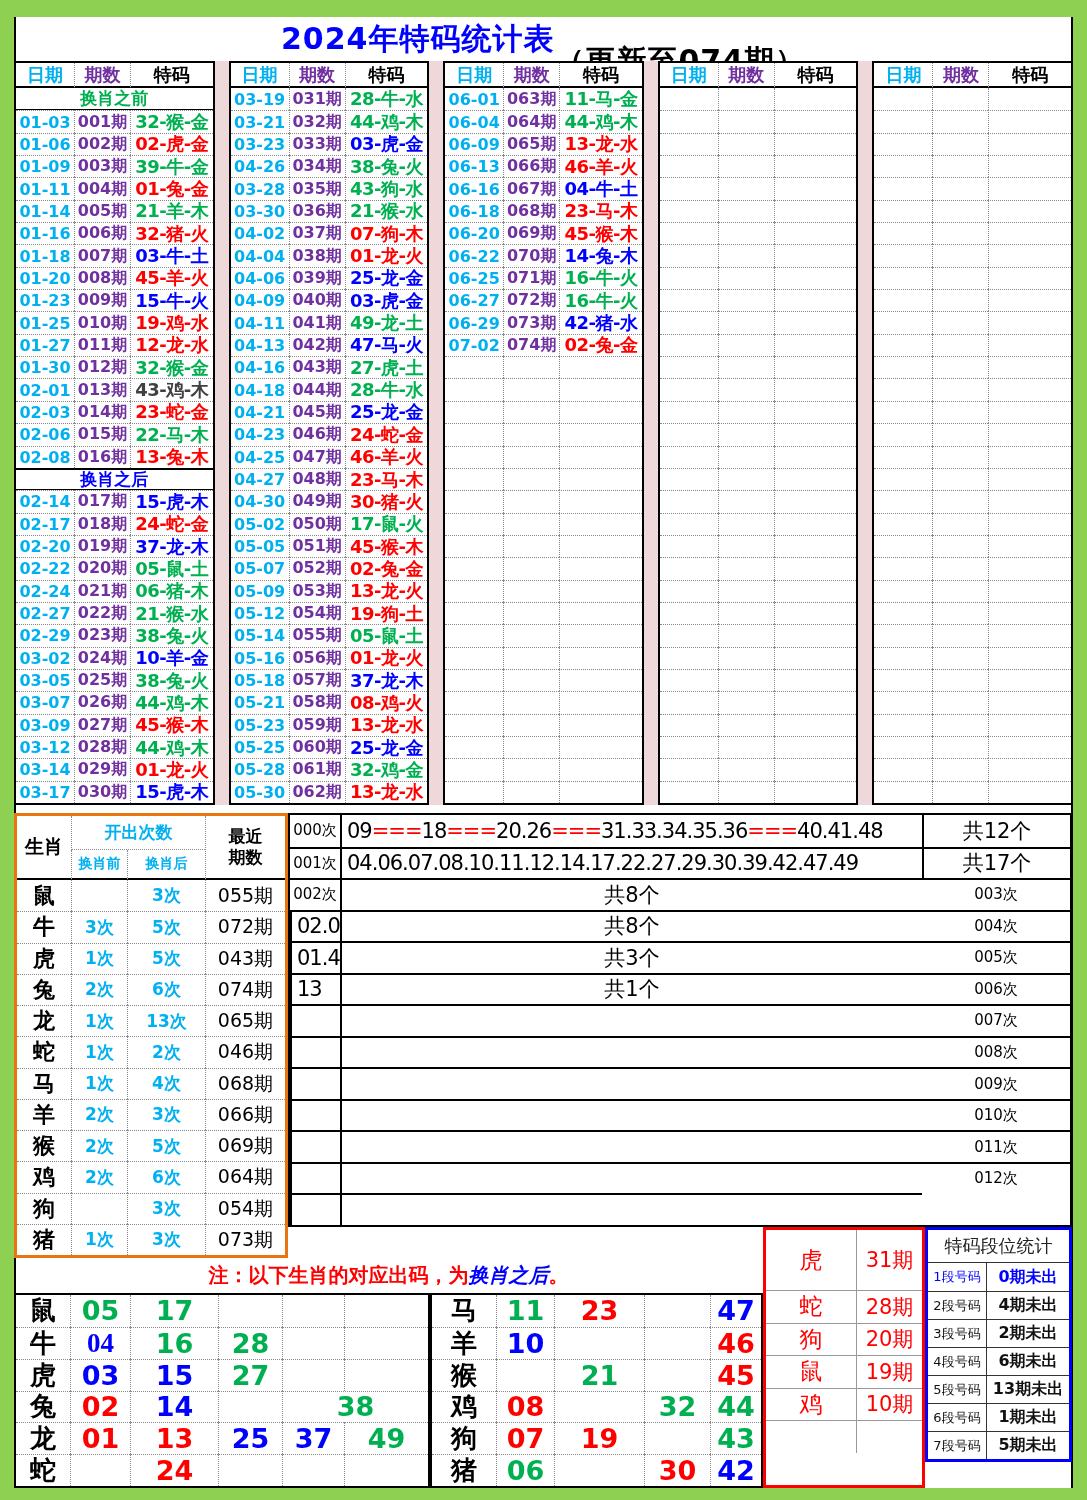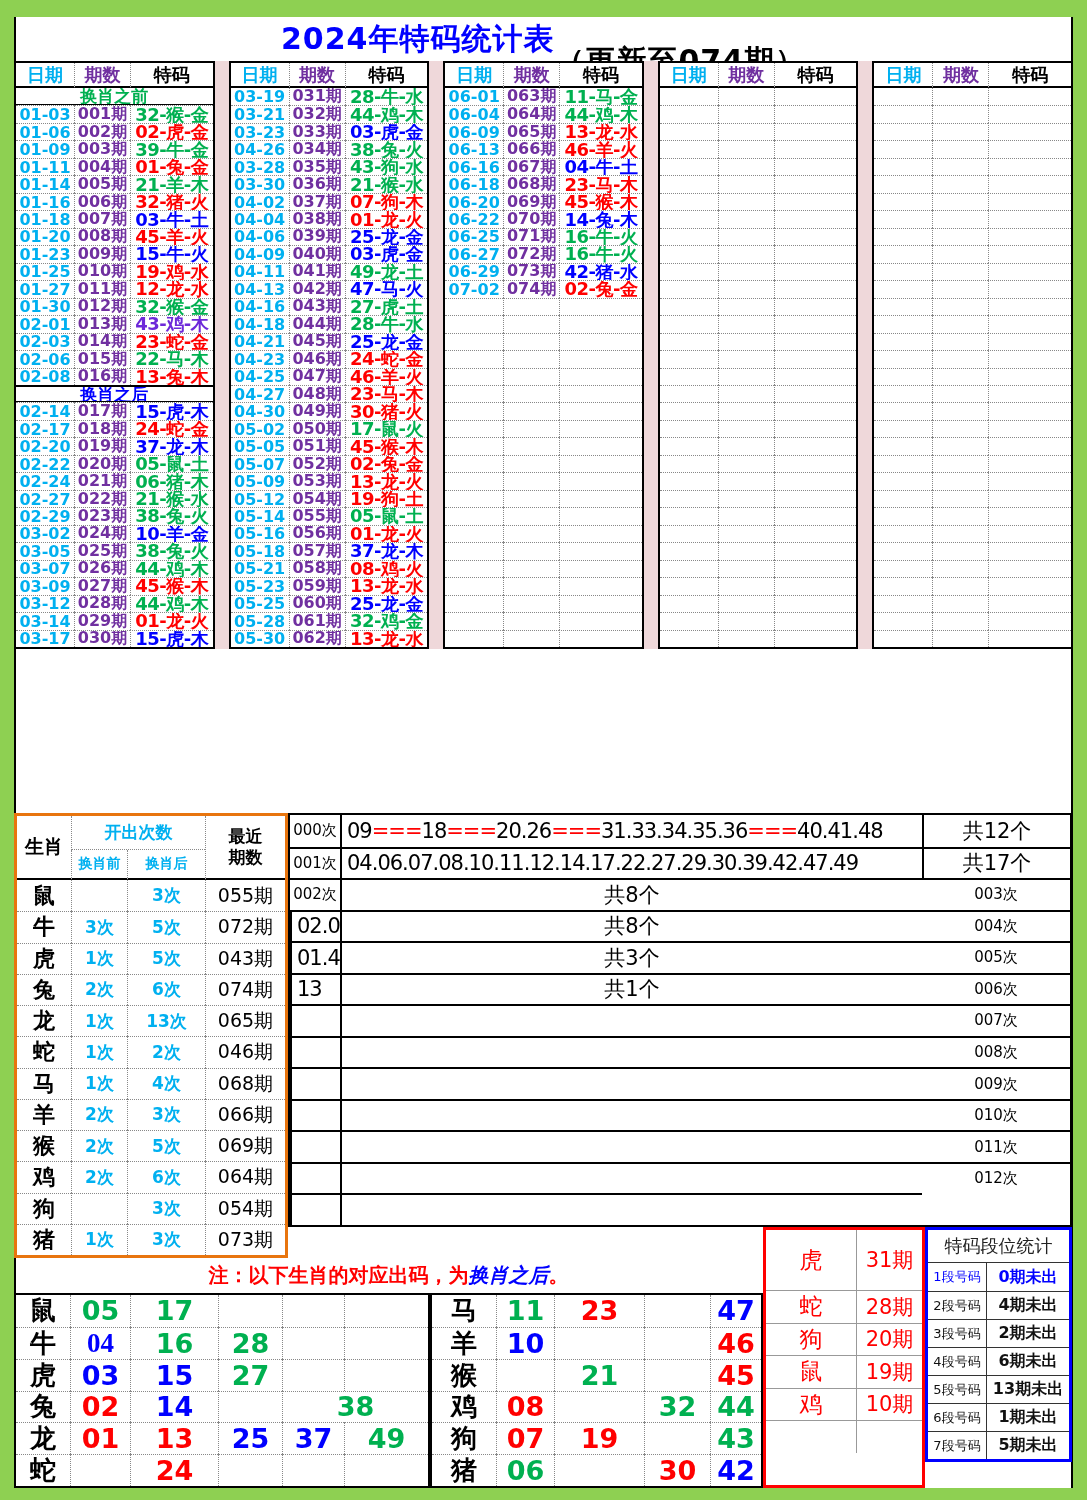--- a/index.html
+++ b/index.html
@@ -11,7 +11,7 @@
   .t-main{color:#0000ff;}
   .t-suffix{color:#000000;margin-top:44px;}
   
-  .top-table{position:absolute;left:14px;top:61px;width:1059px;height:588px;display:flex;border-radius:6px;}
+  .top-table{position:absolute;left:14px;top:61px;width:1059px;height:744px;display:flex;border-radius:6px;}
   .tgroup{flex:1 1 0;display:grid;grid-template-columns:58px 56px 1fr;grid-template-rows:25px repeat(32,1fr);border:2px solid #000;background:#fff;}
   .pink-sep{width:14px;flex:0 0 14px;background:#efd8da;}
   .tc{display:flex;align-items:center;justify-content:center;overflow:hidden;white-space:nowrap;border-top:1px dotted #888;border-left:1px dotted #888;}

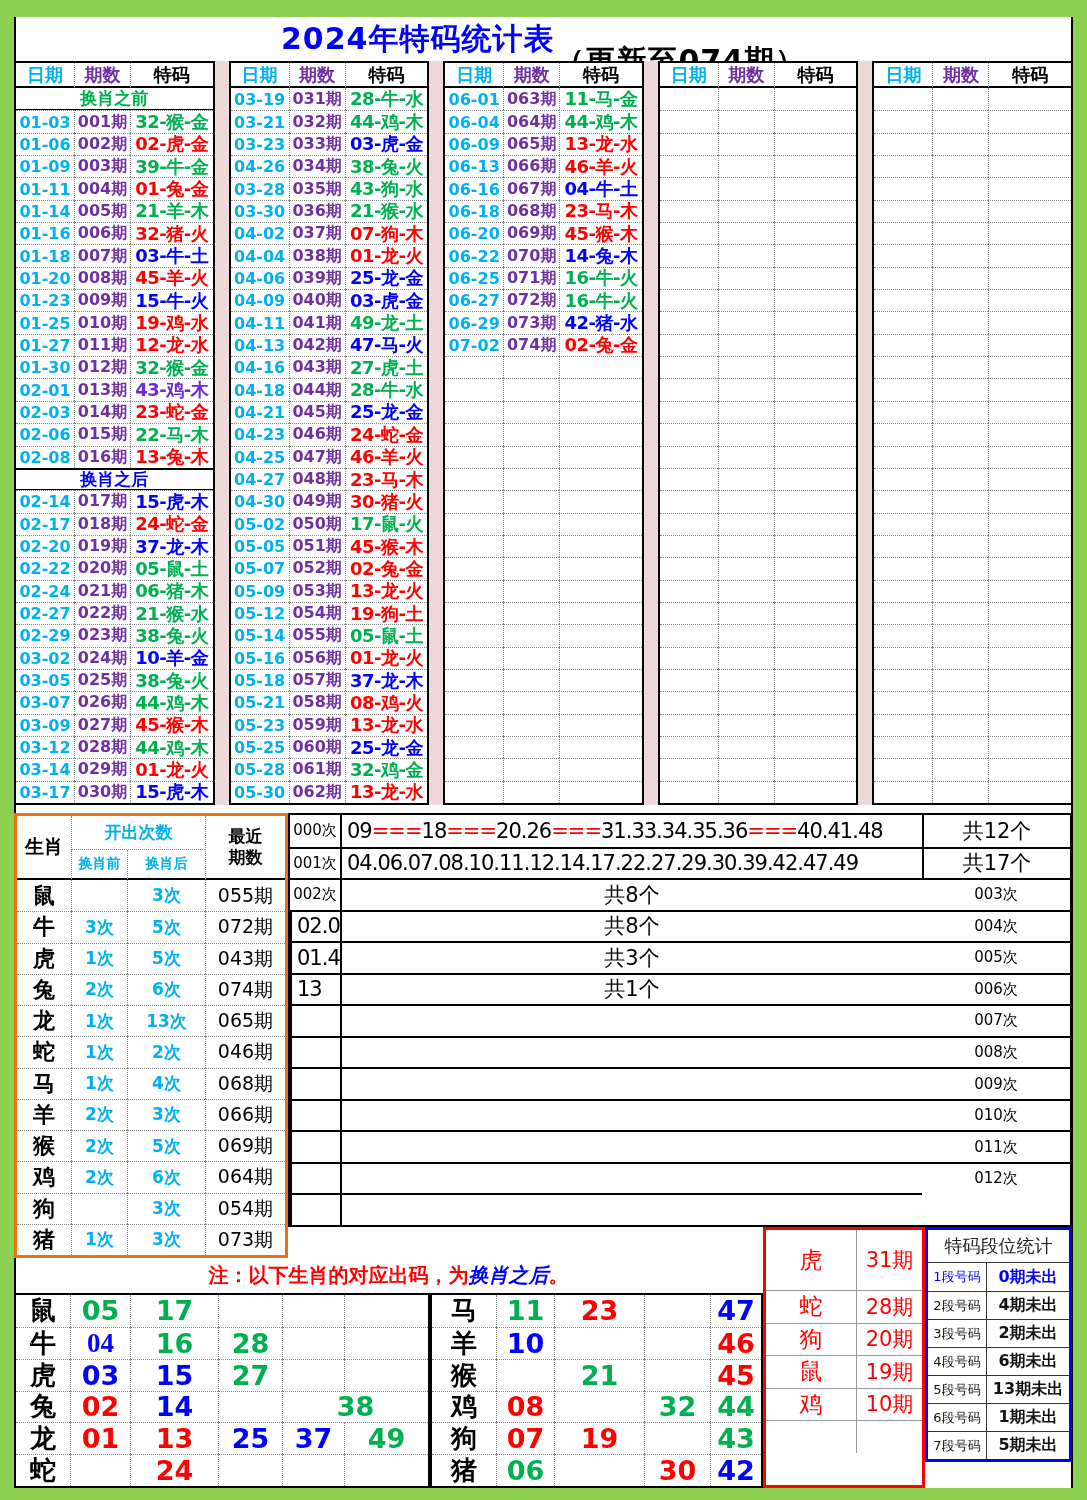--- a/index.html
+++ b/index.html
@@ -128,7 +128,7 @@
         <div class="tc code-c" style="color: rgb(0, 176, 80);">32-猴-金</div>
         <div class="tc date-c c1">02-01</div>
         <div class="tc period-c">013期</div>
-        <div class="tc code-c" style="color: #6d28d9;">43-鸡-木</div>
+        <div class="tc code-c" style="color: #404040;">43-鸡-木</div>
         <div class="tc date-c c1">02-03</div>
         <div class="tc period-c">014期</div>
         <div class="tc code-c" style="color: rgb(255, 0, 0);">23-蛇-金</div>

